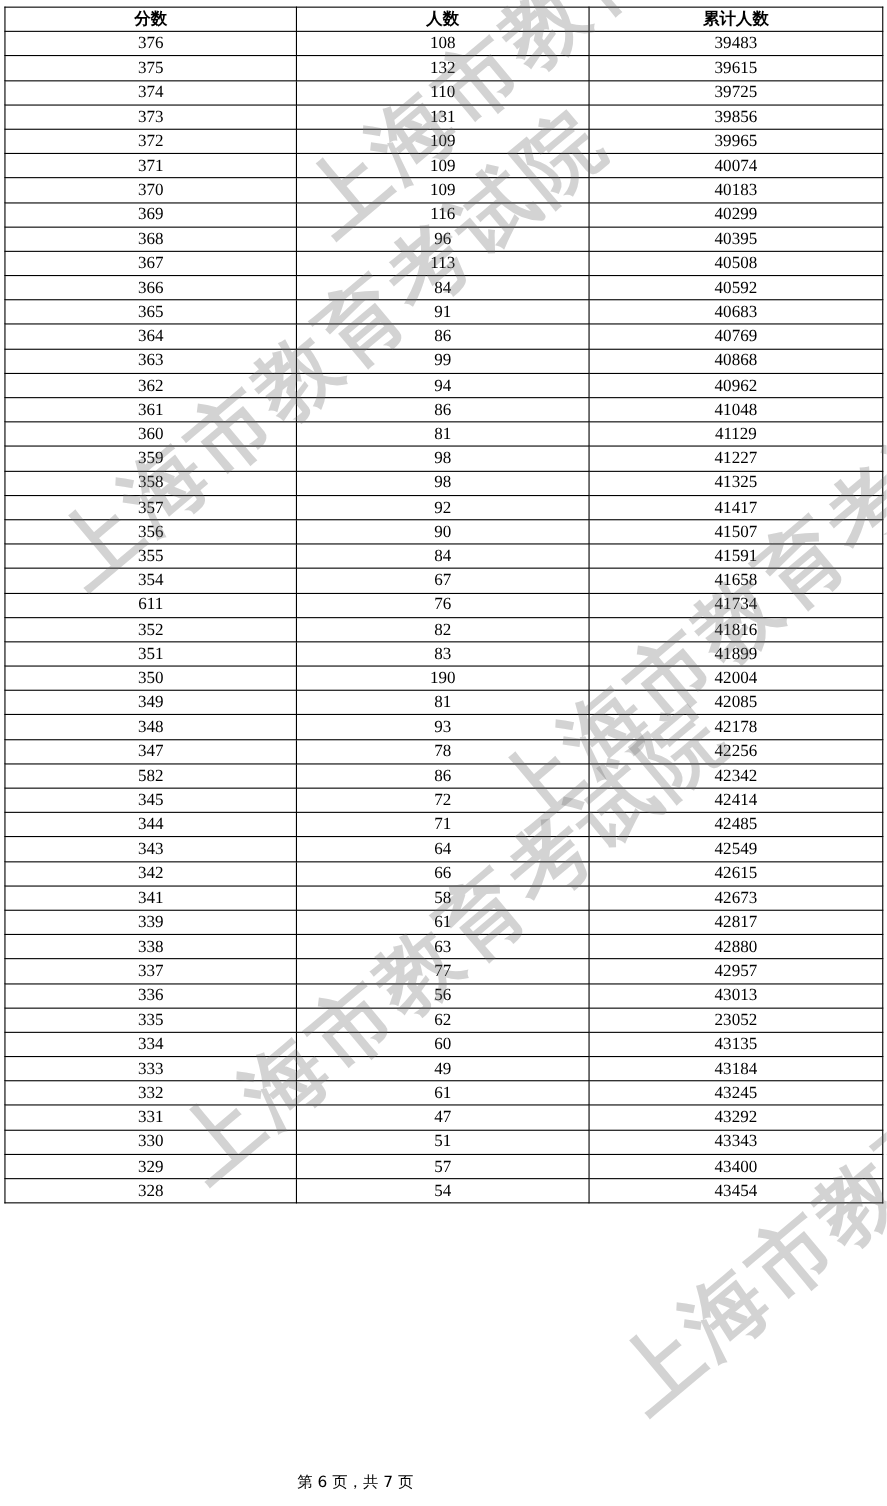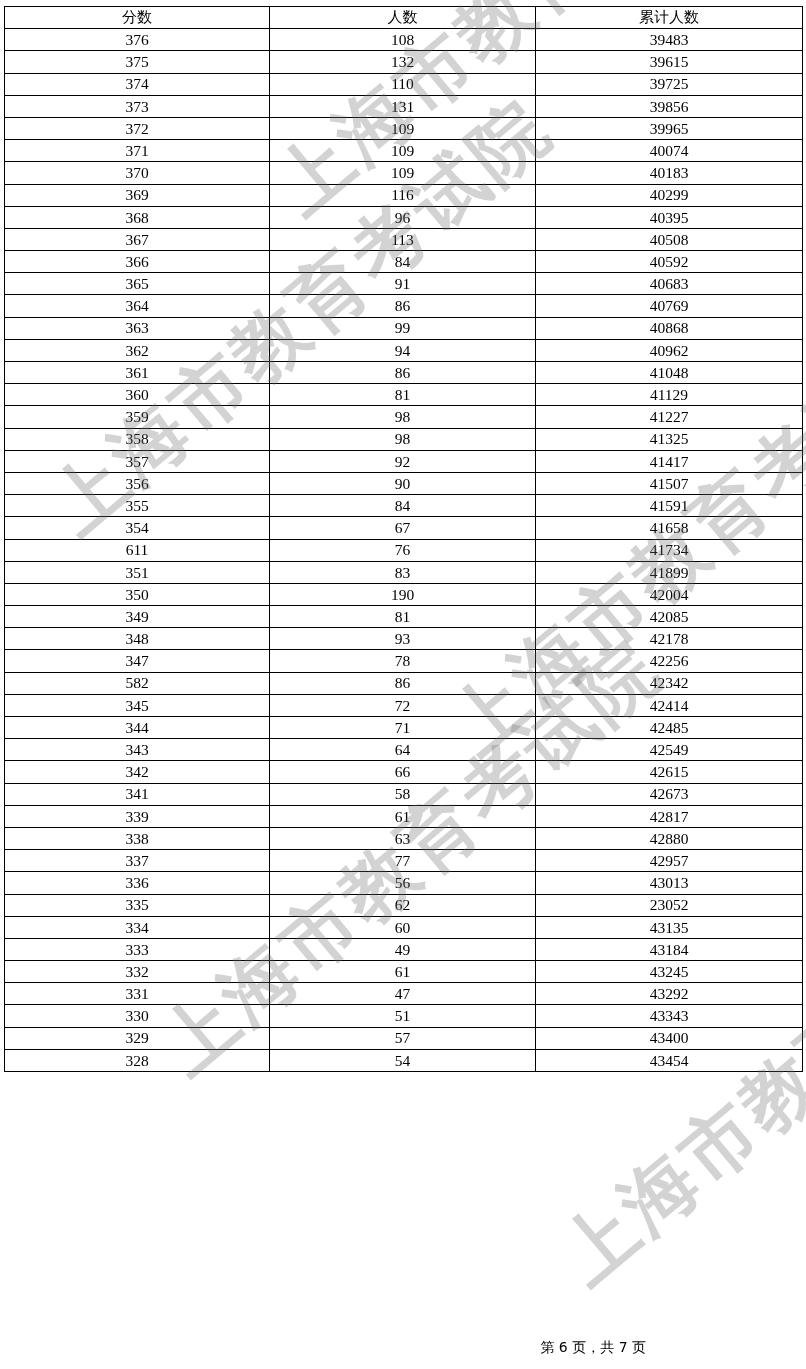--- a/index.html
+++ b/index.html
@@ -69,7 +69,7 @@
   table.score-table th {
     font-family: "DejaVu Sans", sans-serif;
     font-size: 15px;
-    font-weight: normal;
+    font-weight: bold;
     margin-left: 40px;
   }
   col.c1 { width: 265px; }

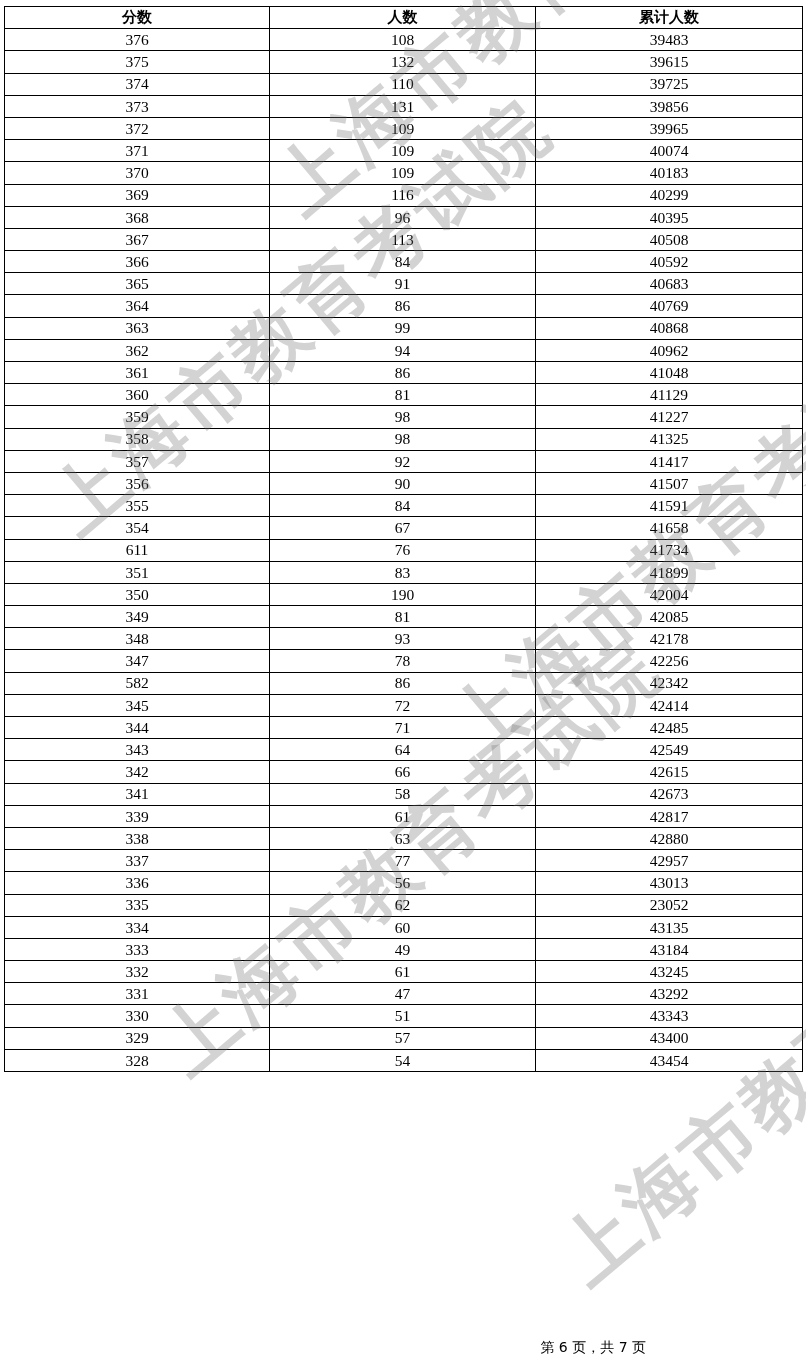--- a/index.html
+++ b/index.html
@@ -236,6 +236,11 @@
           <td>41734</td>
         </tr>
         <tr>
+          <td>352</td>
+          <td>82</td>
+          <td>41816</td>
+        </tr>
+        <tr>
           <td>351</td>
           <td>83</td>
           <td>41899</td>

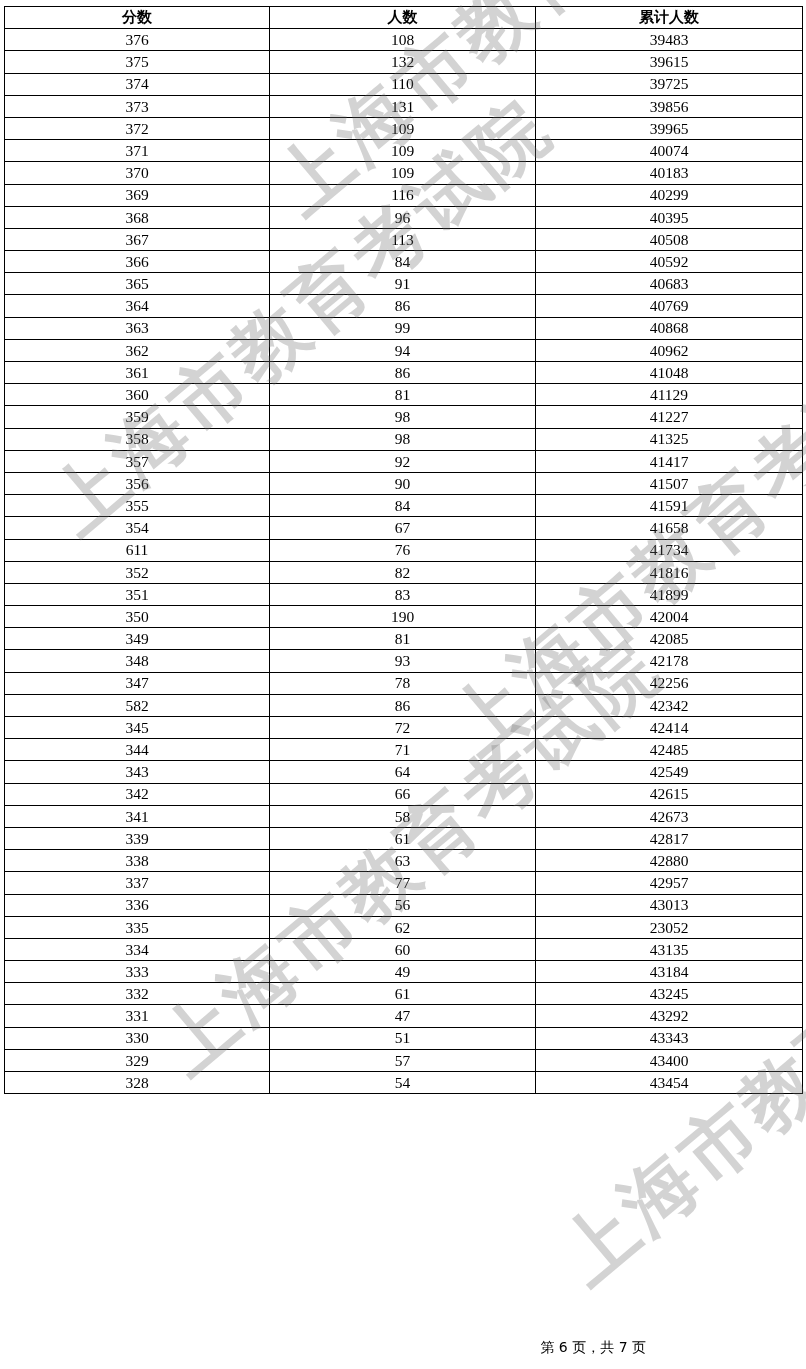--- a/index.html
+++ b/index.html
@@ -81,7 +81,7 @@
     left: 0;
     bottom: 12px;
     width: 646px;
-    text-align: right;
+    text-align: center;
     font-family: "DejaVu Sans", sans-serif;
     font-size: 14px;
     color: #000000;

